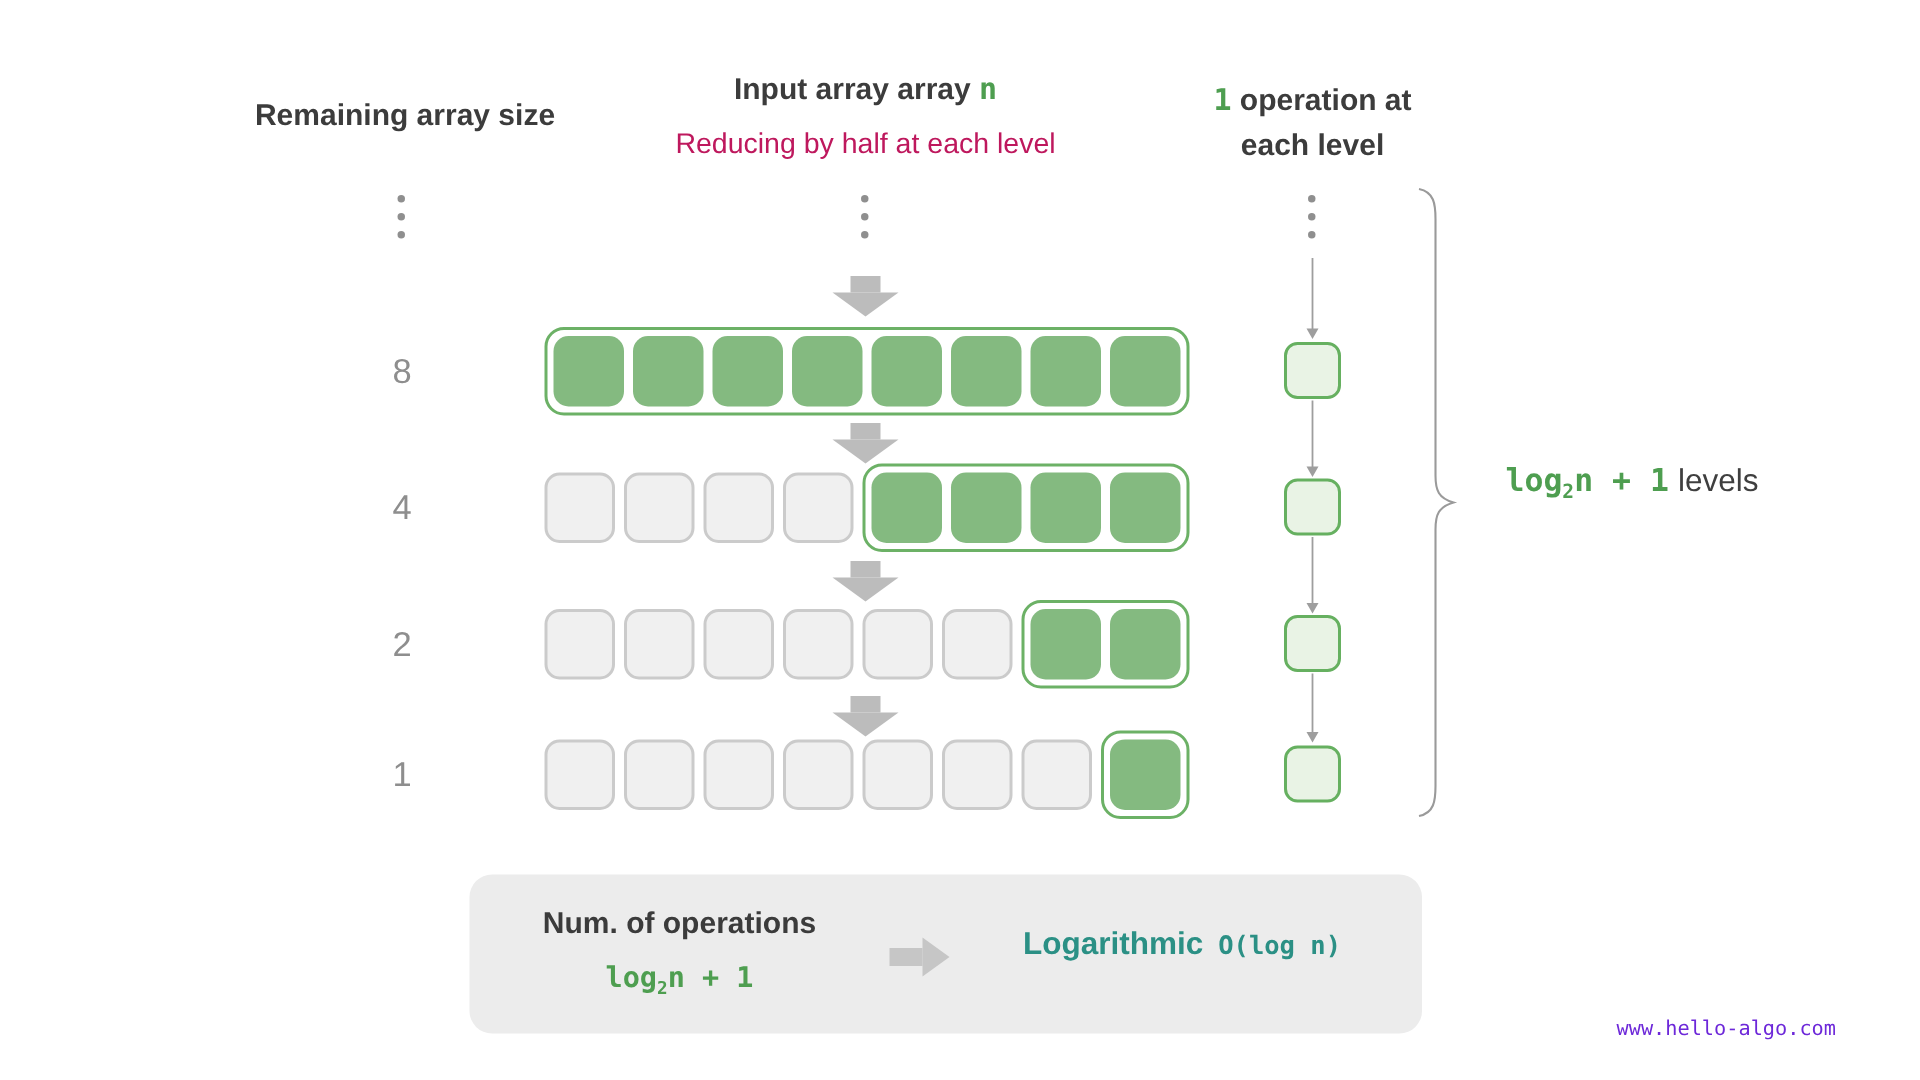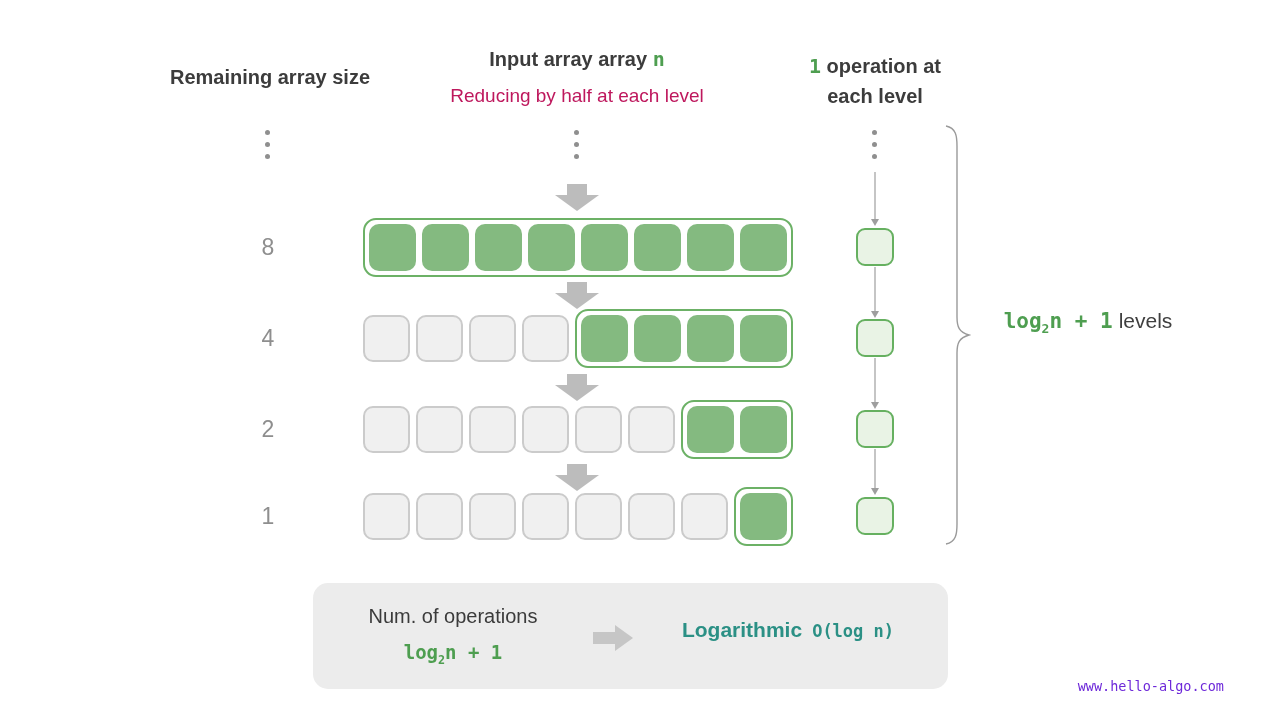--- a/index.html
+++ b/index.html
@@ -52,7 +52,7 @@
   .sum-col { position:absolute; text-align:center; }
   .sum-left  { left:10px;  top:22px; width:260px; }
   .sum-right { left:330px; top:22px; width:290px; }
-  .sum-title { font-size:20px; font-weight:400; color:#3b3b3b; }
+  .sum-title { font-size:20px; font-weight:700; color:#3b3b3b; }
   .sum-formula { margin-top:13px; font-size:19px; font-weight:700; }
   .sum-right .sum-formula { font-size:21px; }
   .sum-right .bigO { font-family:"DejaVu Sans Mono", monospace; font-size:17px; margin-left:10px; }

